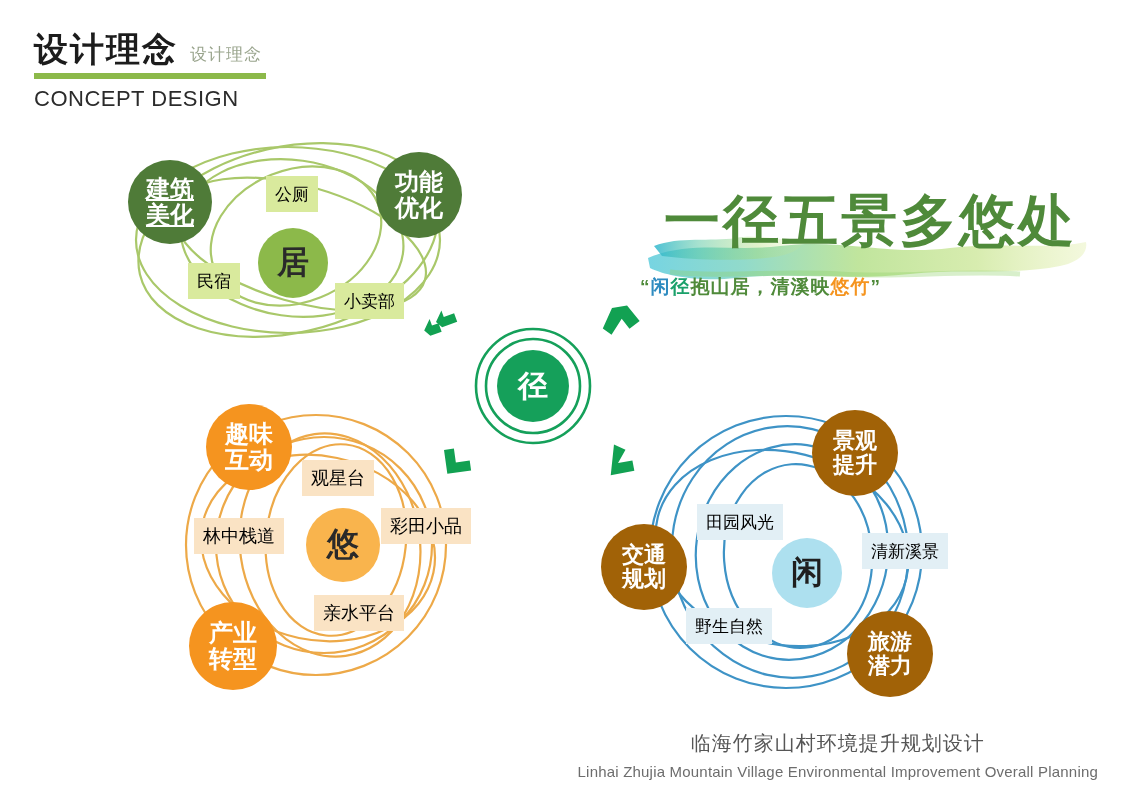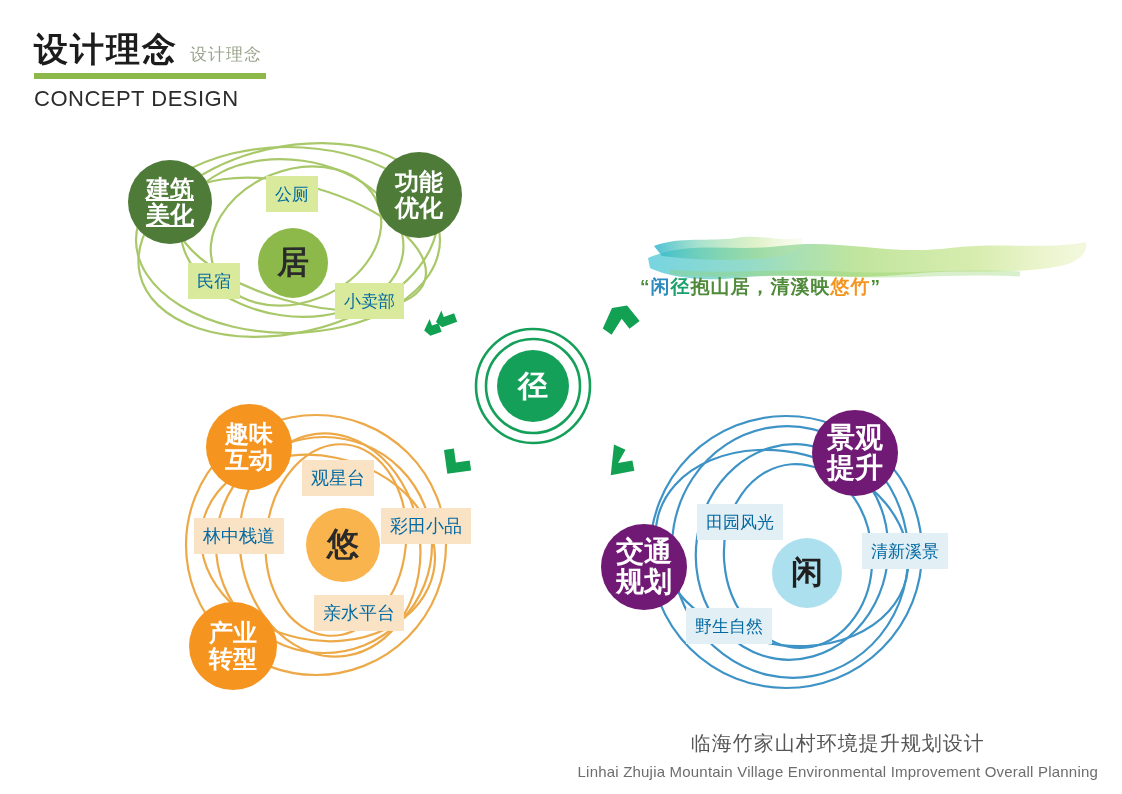--- a/index.html
+++ b/index.html
@@ -42,7 +42,7 @@
         justify-content:center;text-align:center;line-height:1.08;}
   .node .tx{display:block;}
   .chip{position:absolute;display:flex;align-items:center;justify-content:flex-end;
-        white-space:nowrap;color:#0369a1;}
+        white-space:nowrap;color:#000000;}
   .core{position:absolute;border-radius:50%;display:flex;align-items:center;
         justify-content:center;}
 

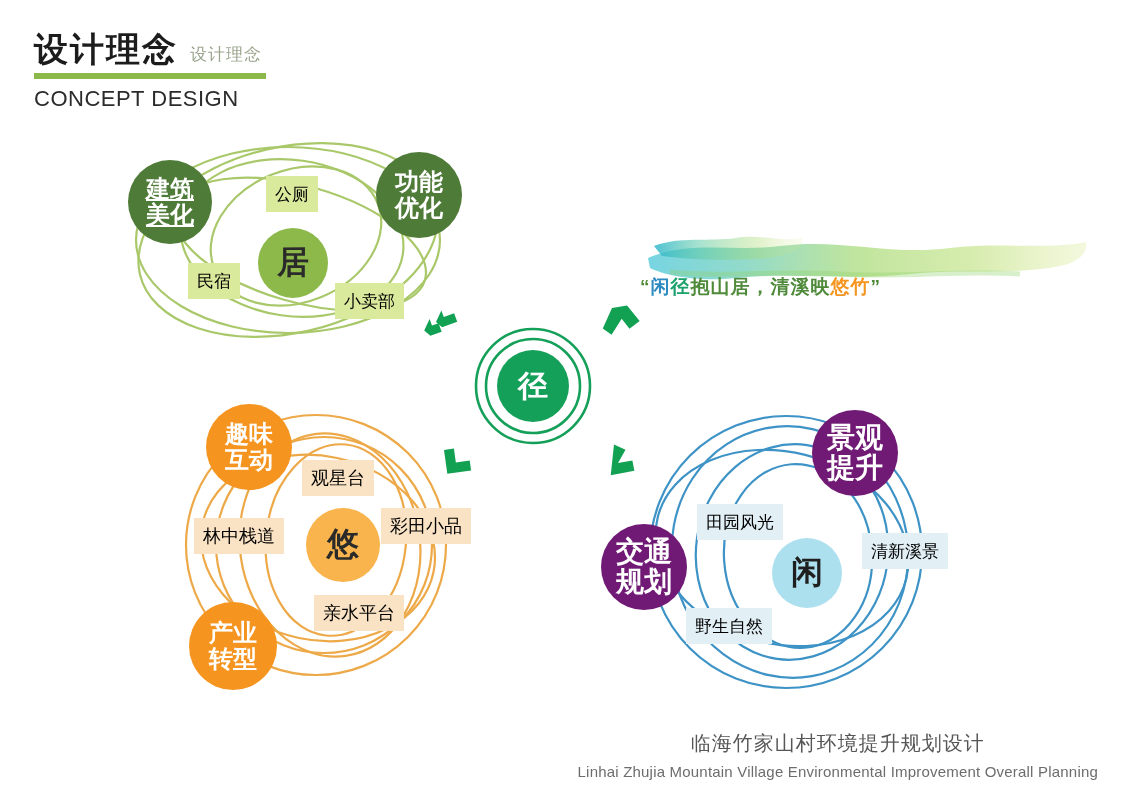--- a/index.html
+++ b/index.html
@@ -102,6 +102,7 @@
                C166,62 150,70 126,72 C92,75 52,74 22,70 Z" fill="url(#wc2)"></path>
       <path d="M30,86 C80,92 140,84 200,88 C260,92 320,84 380,88" stroke="#8fd06a" stroke-opacity=".35" stroke-width="5" fill="none"></path>
     </svg>
+    <div class="slogan-main" style="color: rgb(79, 138, 58);">一径五景多悠处</div>
     <div class="slogan-sub"><span style="color: rgb(79, 138, 58);">“</span><span style="color: rgb(46, 139, 192);">闲</span><span style="color: rgb(26, 160, 106);">径</span><span style="color: rgb(79, 138, 58);">抱山居，清溪映</span><span style="color: rgb(245, 148, 31);">悠竹</span><span style="color: rgb(79, 138, 58);">”</span></div>
   </div>
 

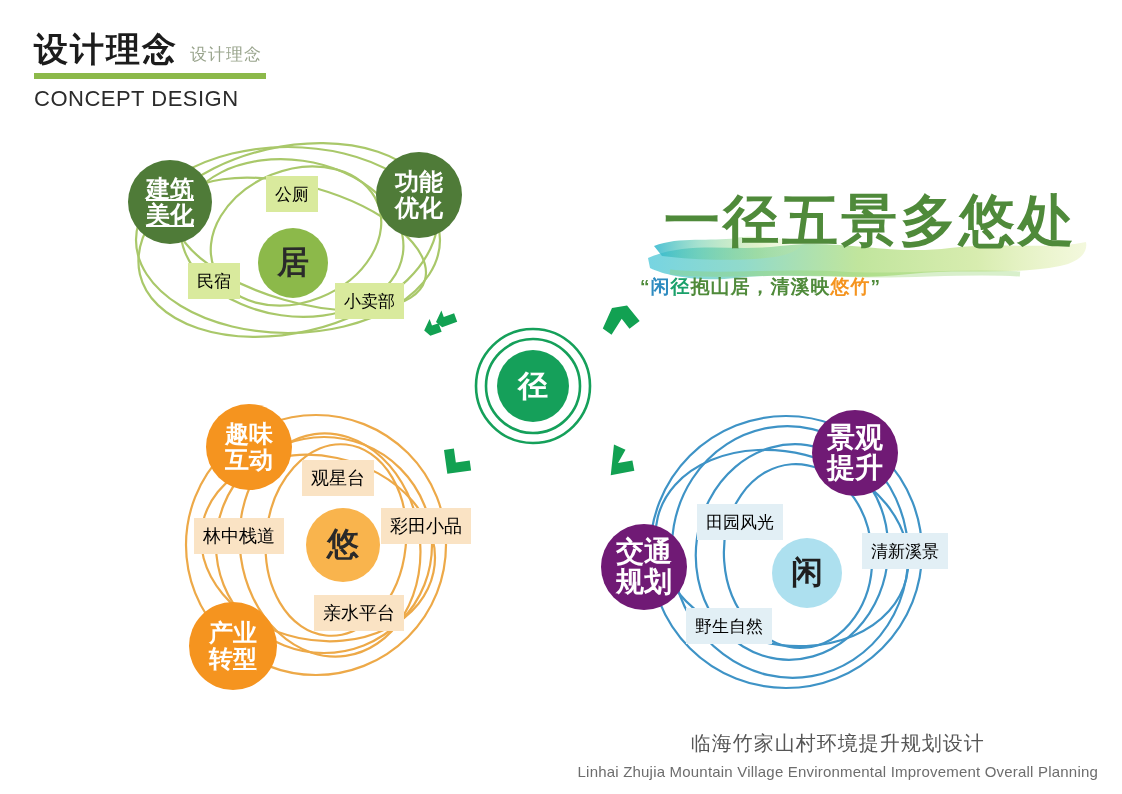--- a/index.html
+++ b/index.html
@@ -57,7 +57,7 @@
   .o-chip{background:#fae3c4;font-size:18px;padding:4px 9px;}
 
   
-  .b-big{background:#701a75;color:#ffffff;font-size:28px;font-weight:bold;}
+  .b-big{background:#a16207;color:#ffffff;font-size:22px;font-weight:bold;}
   .b-core{background:#ade0ef;color:#1f1f1f;font-size:32px;font-weight:bold;}
   .b-chip{background:#e2eff5;font-size:17px;padding:4px 9px;}
 

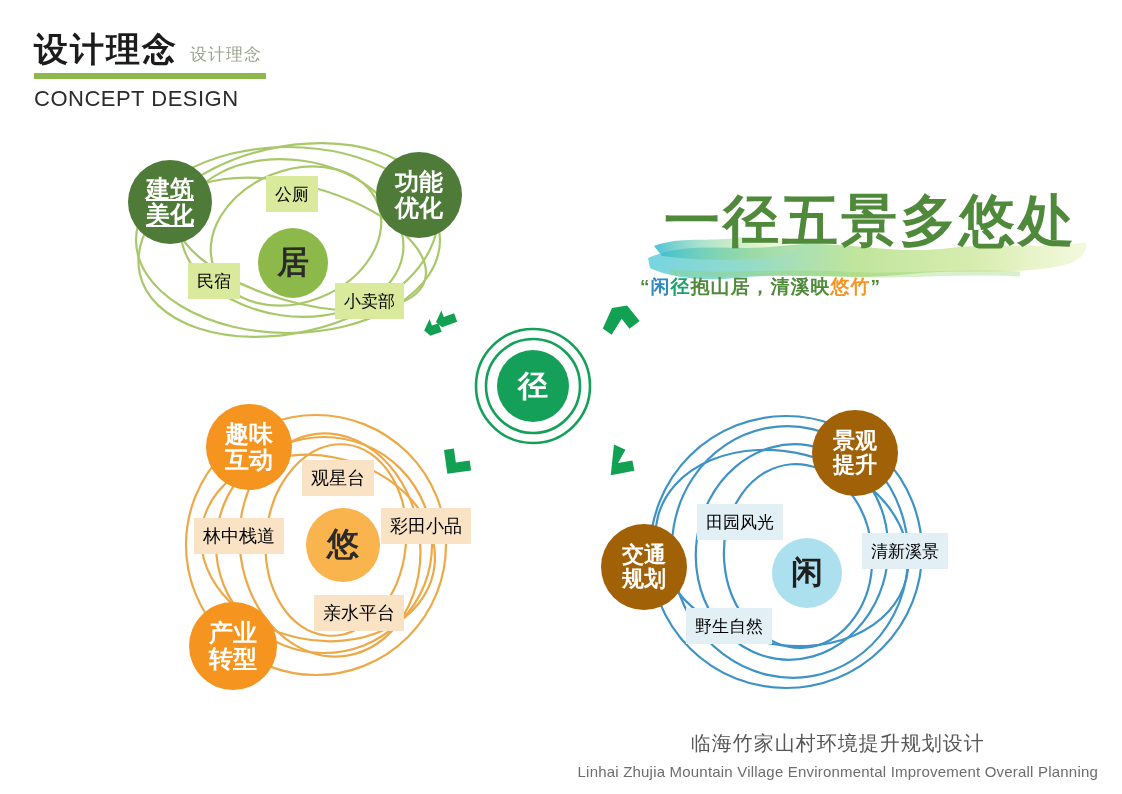--- a/index.html
+++ b/index.html
@@ -219,6 +219,12 @@
       <span>规划</span>
     </span>
   </div>
+  <div class="node b-big" style="left:847px;top:611px;width:86px;height:86px;">
+    <span class="tx">
+      <span>旅游</span><br>
+      <span>潜力</span>
+    </span>
+  </div>
   <div class="core b-core" style="left:772px;top:538px;width:70px;height:70px;">
     <span>闲</span>
   </div>

